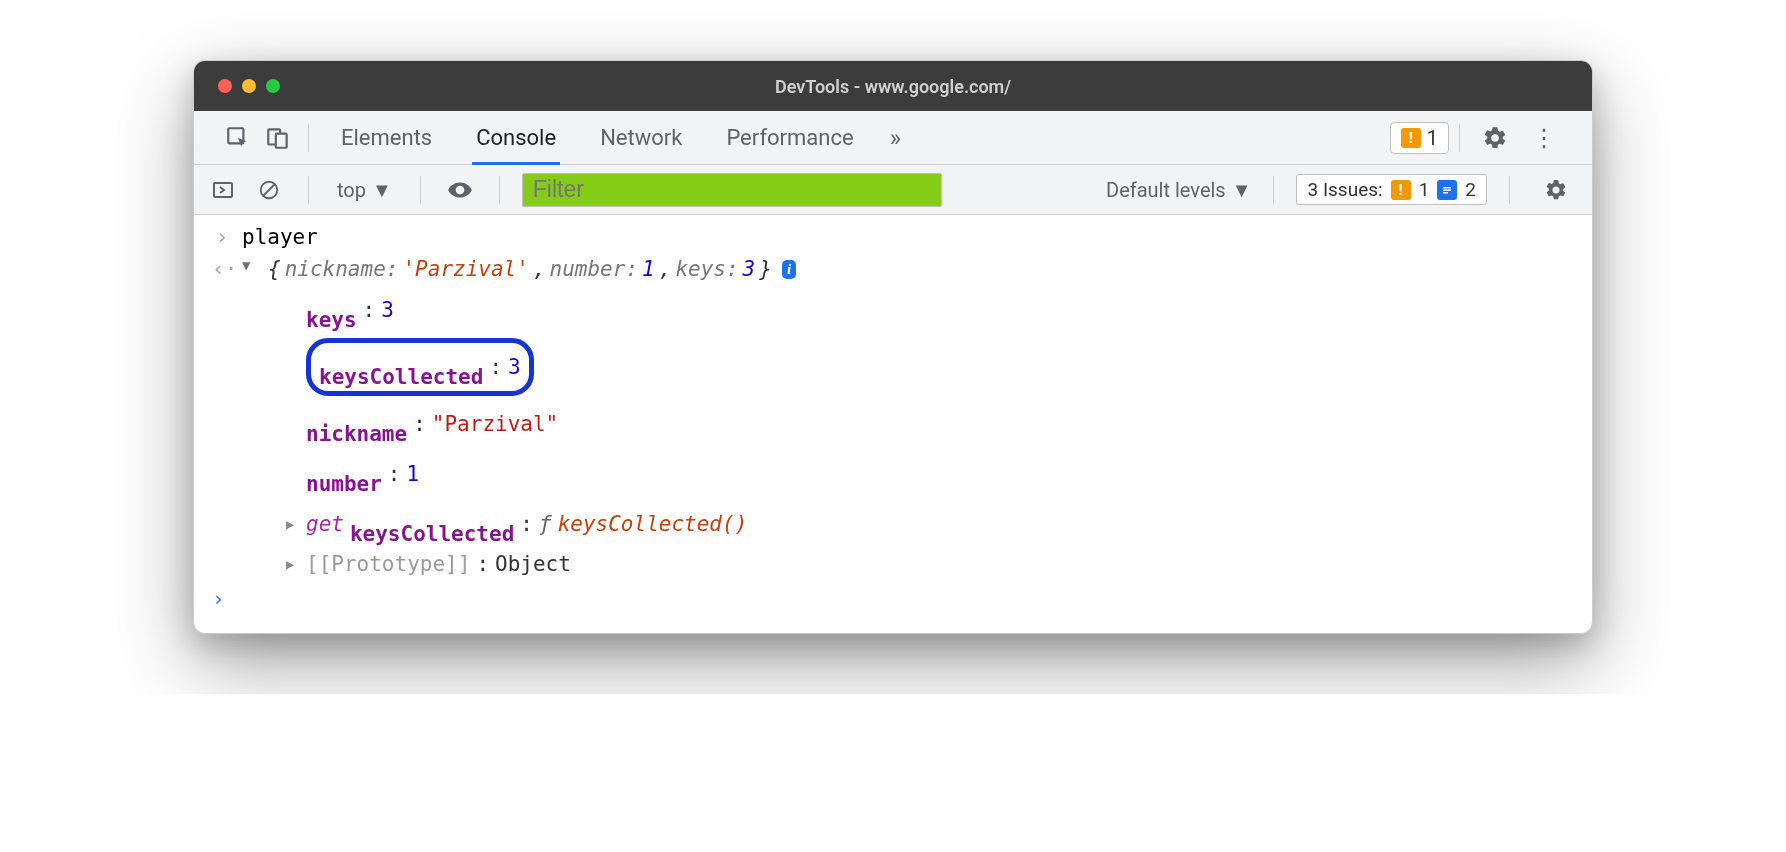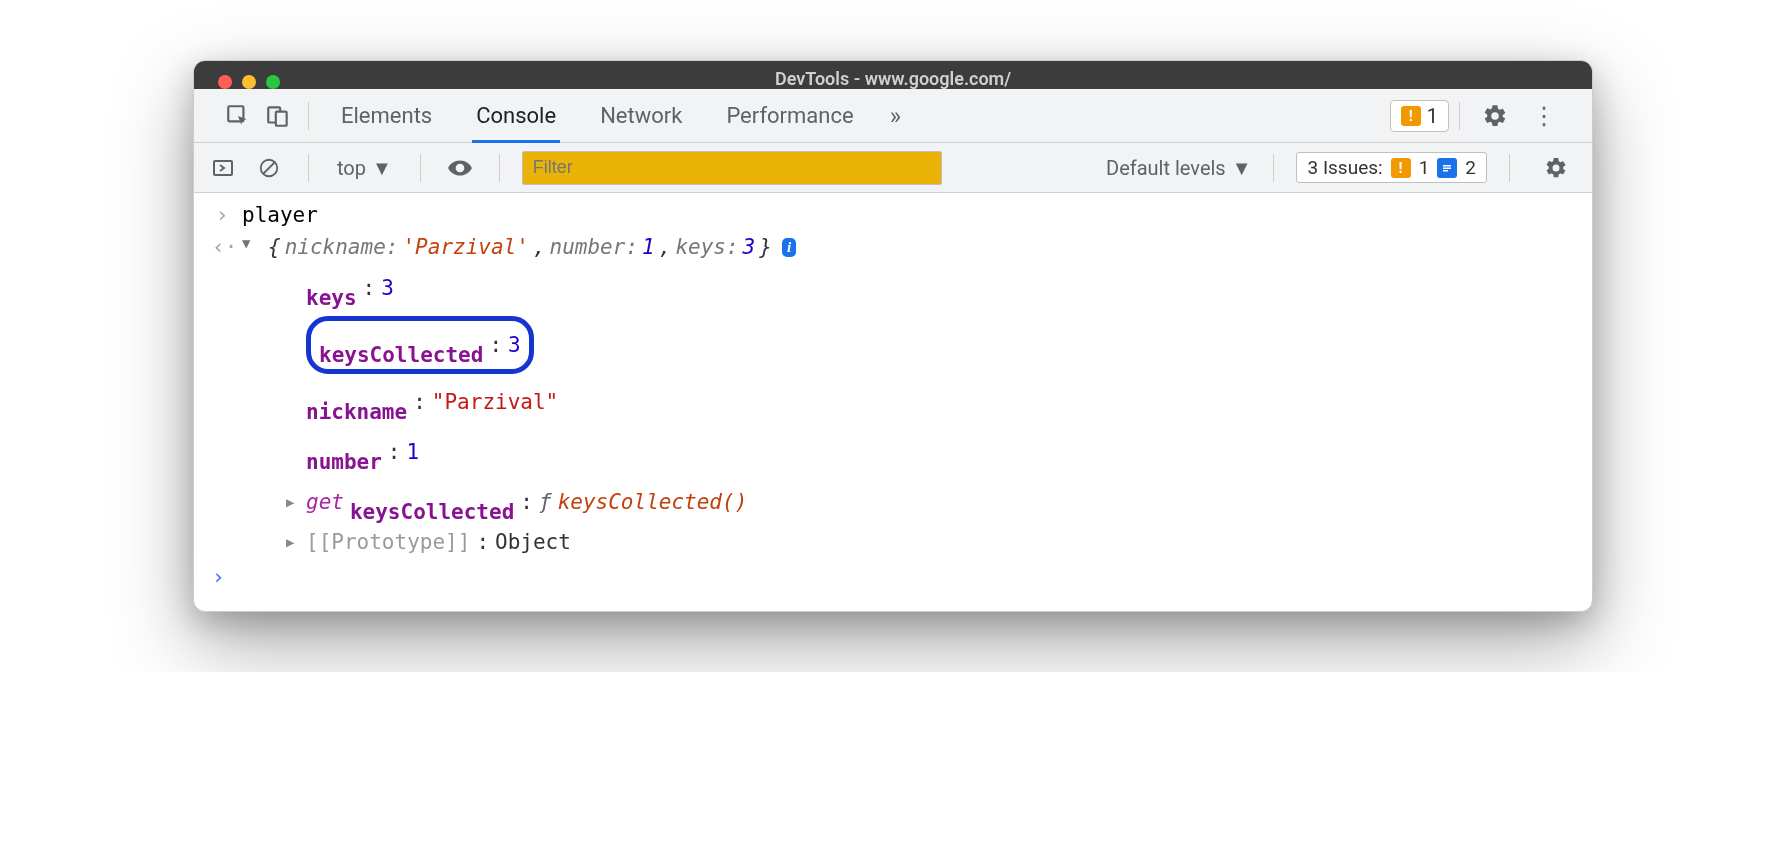--- a/index.html
+++ b/index.html
@@ -22,9 +22,9 @@
   }
   .titlebar {
     background: #3c3c3c;
-    height: 28px;
-    display: flex;
-    align-items: flex-end;
+    height: 50px;
+    display: flex;
+    align-items: center;
     padding: 0 24px;
     position: relative;
   }

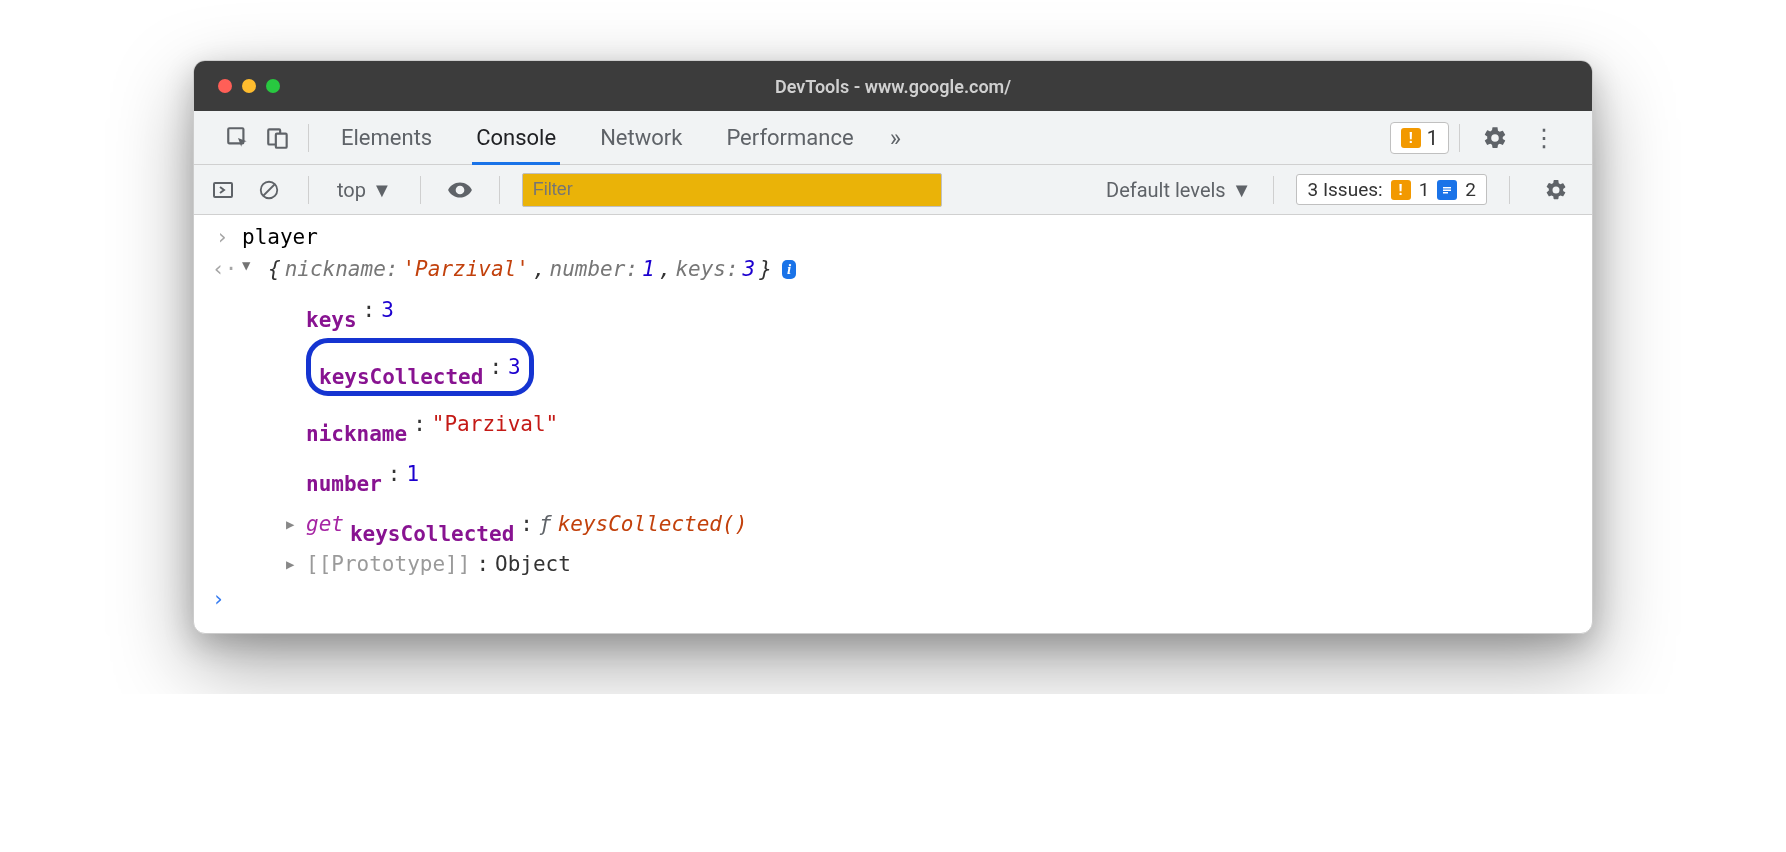--- a/index.html
+++ b/index.html
@@ -131,10 +131,10 @@
     flex: 0 0 420px;
     height: 34px;
     border: 1px solid #c0c0c0;
-    background: #eab308;
+    background: #84cc16;
     border-radius: 2px;
     padding: 0 10px;
-    font-size: 18px;
+    font-size: 23px;
     color: #5f6368;
   }
   .levels {

